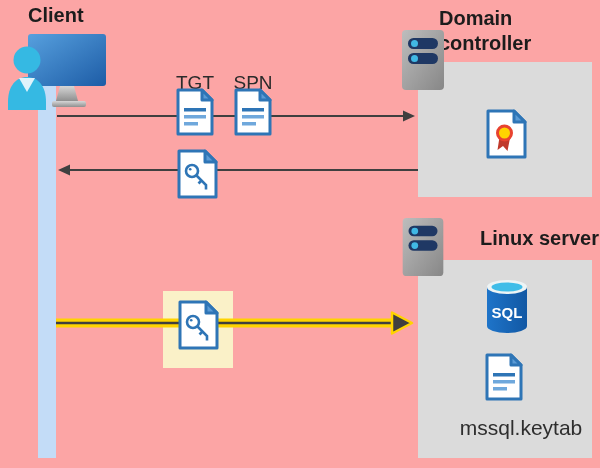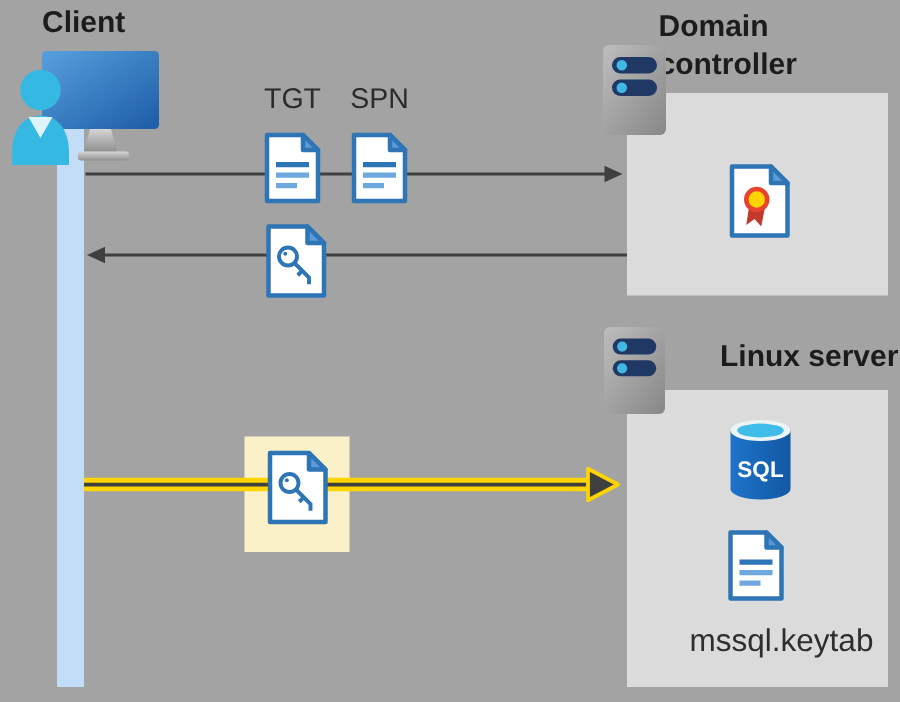--- a/index.html
+++ b/index.html
@@ -4,7 +4,7 @@
 <style>
   html,body{margin:0;padding:0;background:#fff;}
   .canvas{
-    position:relative;width:600px;height:468px;background:#a3a3a3;overflow:hidden;
+    position:relative;width:600px;height:468px;background:#fca5a5;overflow:hidden;
     font-family:"Liberation Sans", sans-serif;
   }
   .gray-box{position:absolute;background:#DBDBDB;}

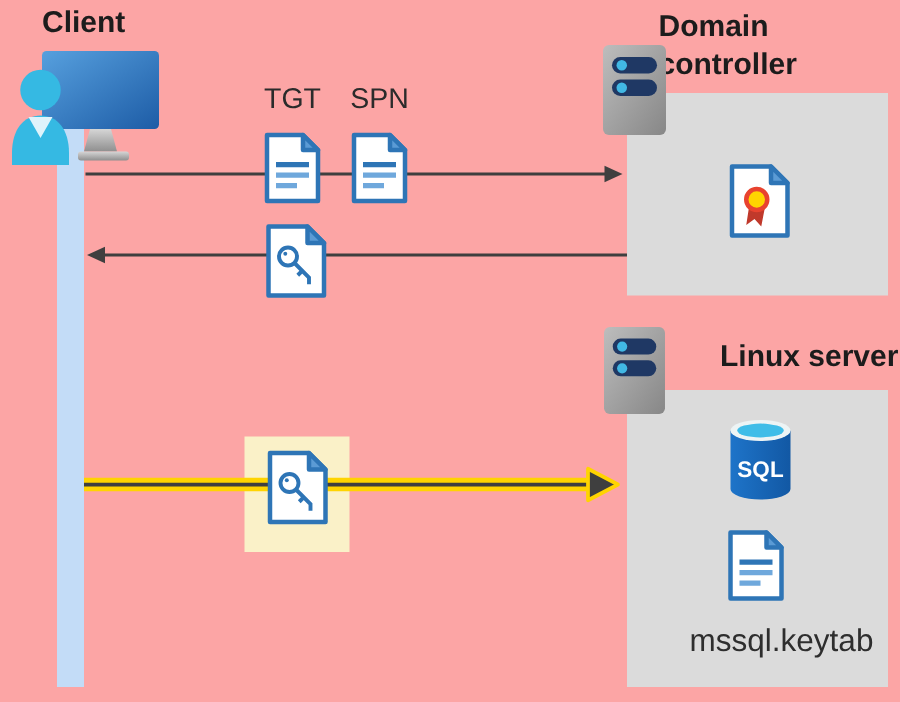--- a/index.html
+++ b/index.html
@@ -20,7 +20,7 @@
   .dc-title{left:439px;top:6px;width:135px;}
   .linux-title{left:480px;top:226px;width:140px;}
   .ticket-label{
-    position:absolute;top:56px;width:50px;text-align:center;
+    position:absolute;top:72px;width:50px;text-align:center;
     font-size:19px;color:#2b2b2b;
   }
   .tgt-label{left:170px;}

